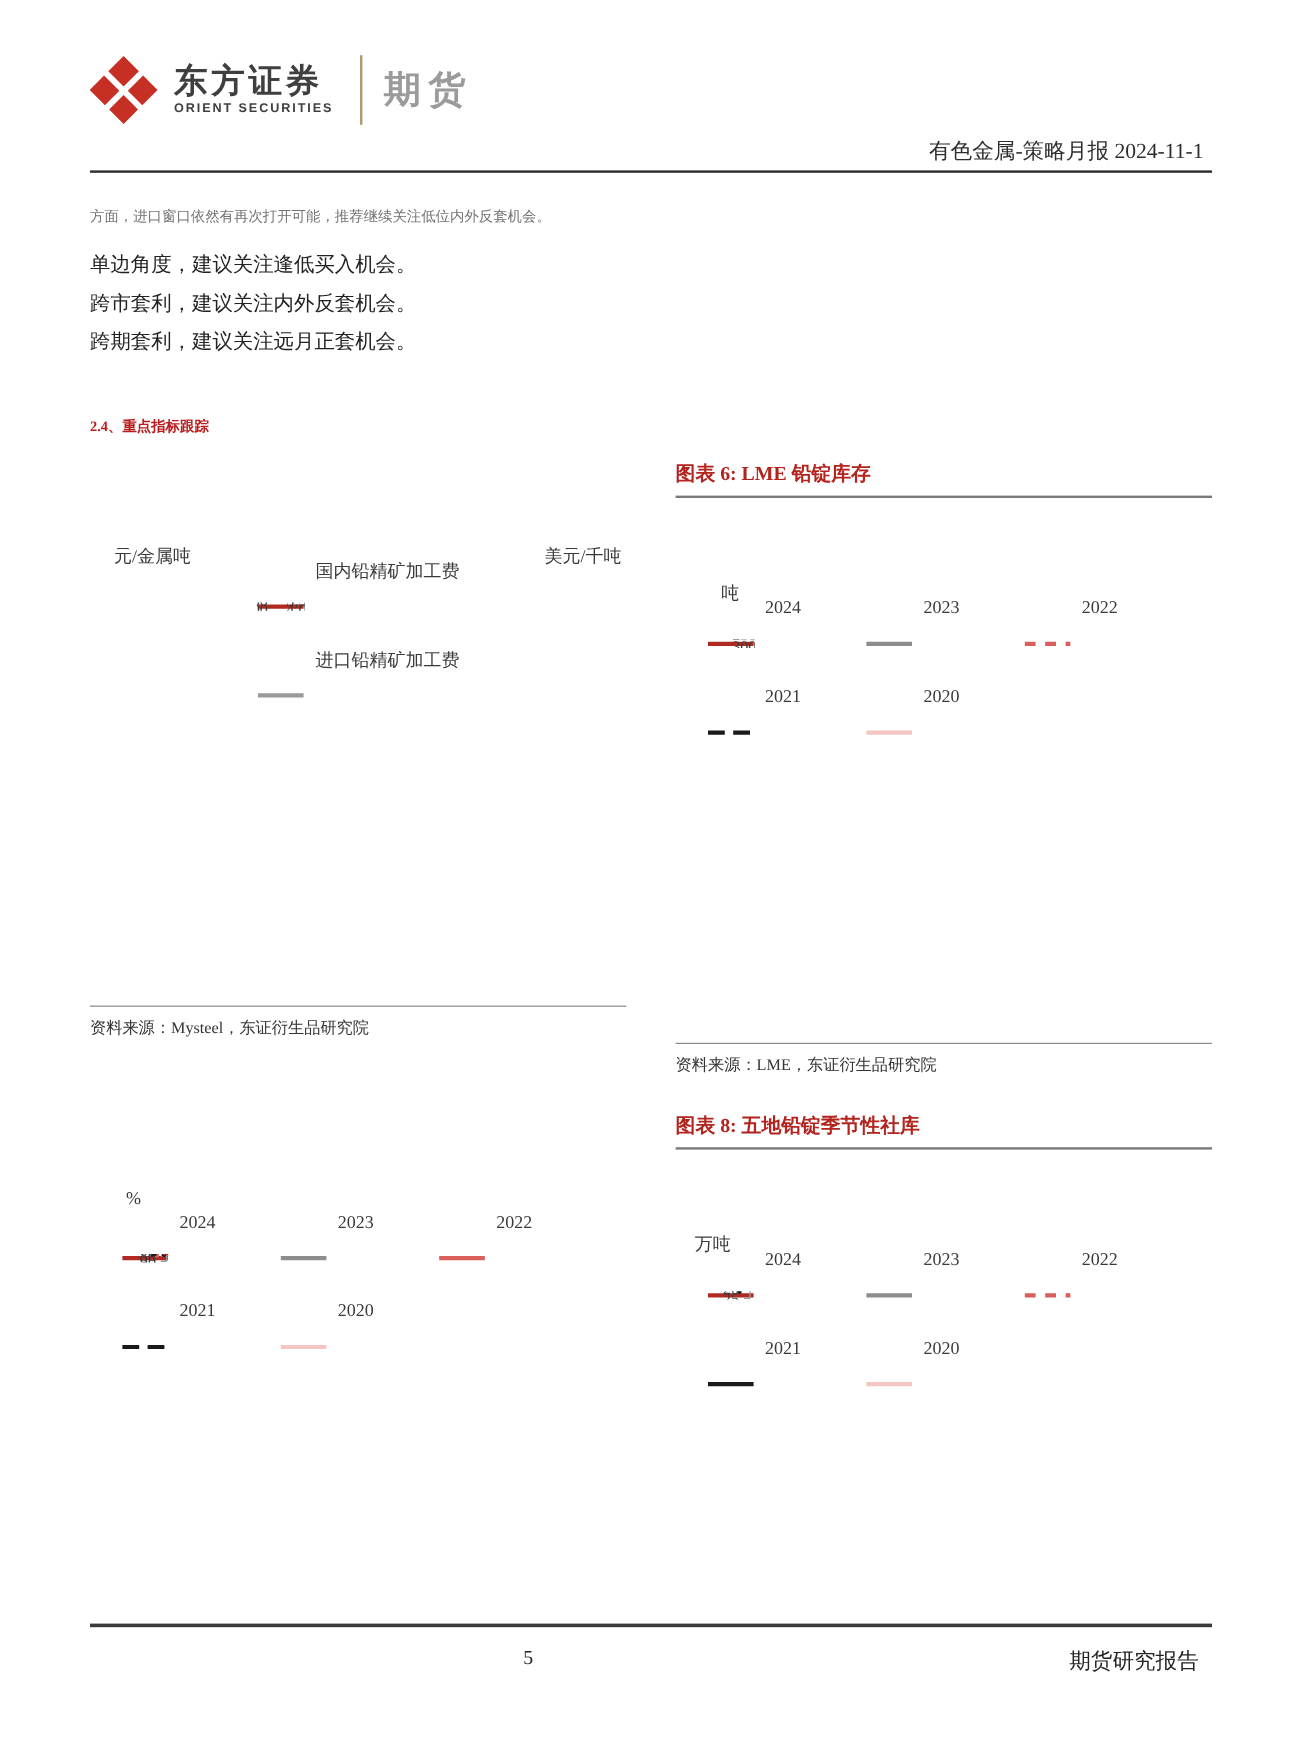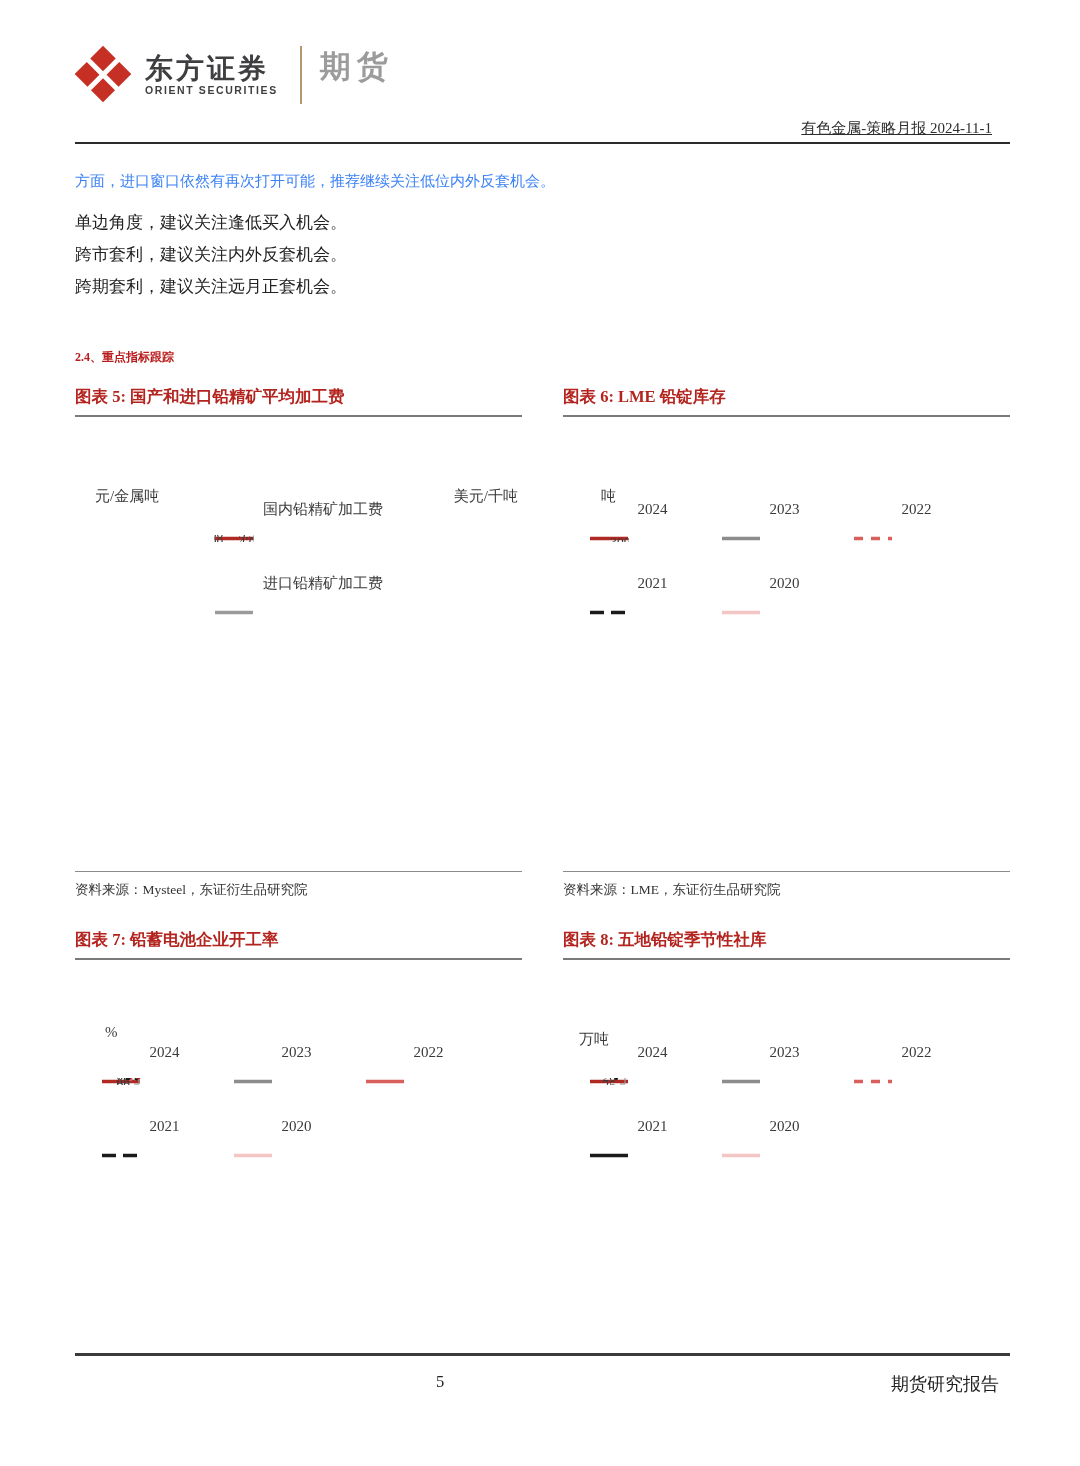--- a/index.html
+++ b/index.html
@@ -9,7 +9,7 @@
 
   
   .header{position:relative;height:96px;margin-top:46px;border-bottom:2px solid #2b2b2b;}
-  .logo-row{position:absolute;left:0;top:0;display:flex;}
+  .logo-row{position:absolute;left:0;top:0;display:flex;align-items:center;}
   .logo-mark{width:56px;height:56px;display:flex;align-items:center;justify-content:center;margin-right:14px;}
   .logo-grid{width:40px;height:40px;transform:rotate(45deg);display:grid;grid-template-columns:1fr 1fr;grid-template-rows:1fr 1fr;gap:5px;}
   .logo-grid div{background:#c62f23;}

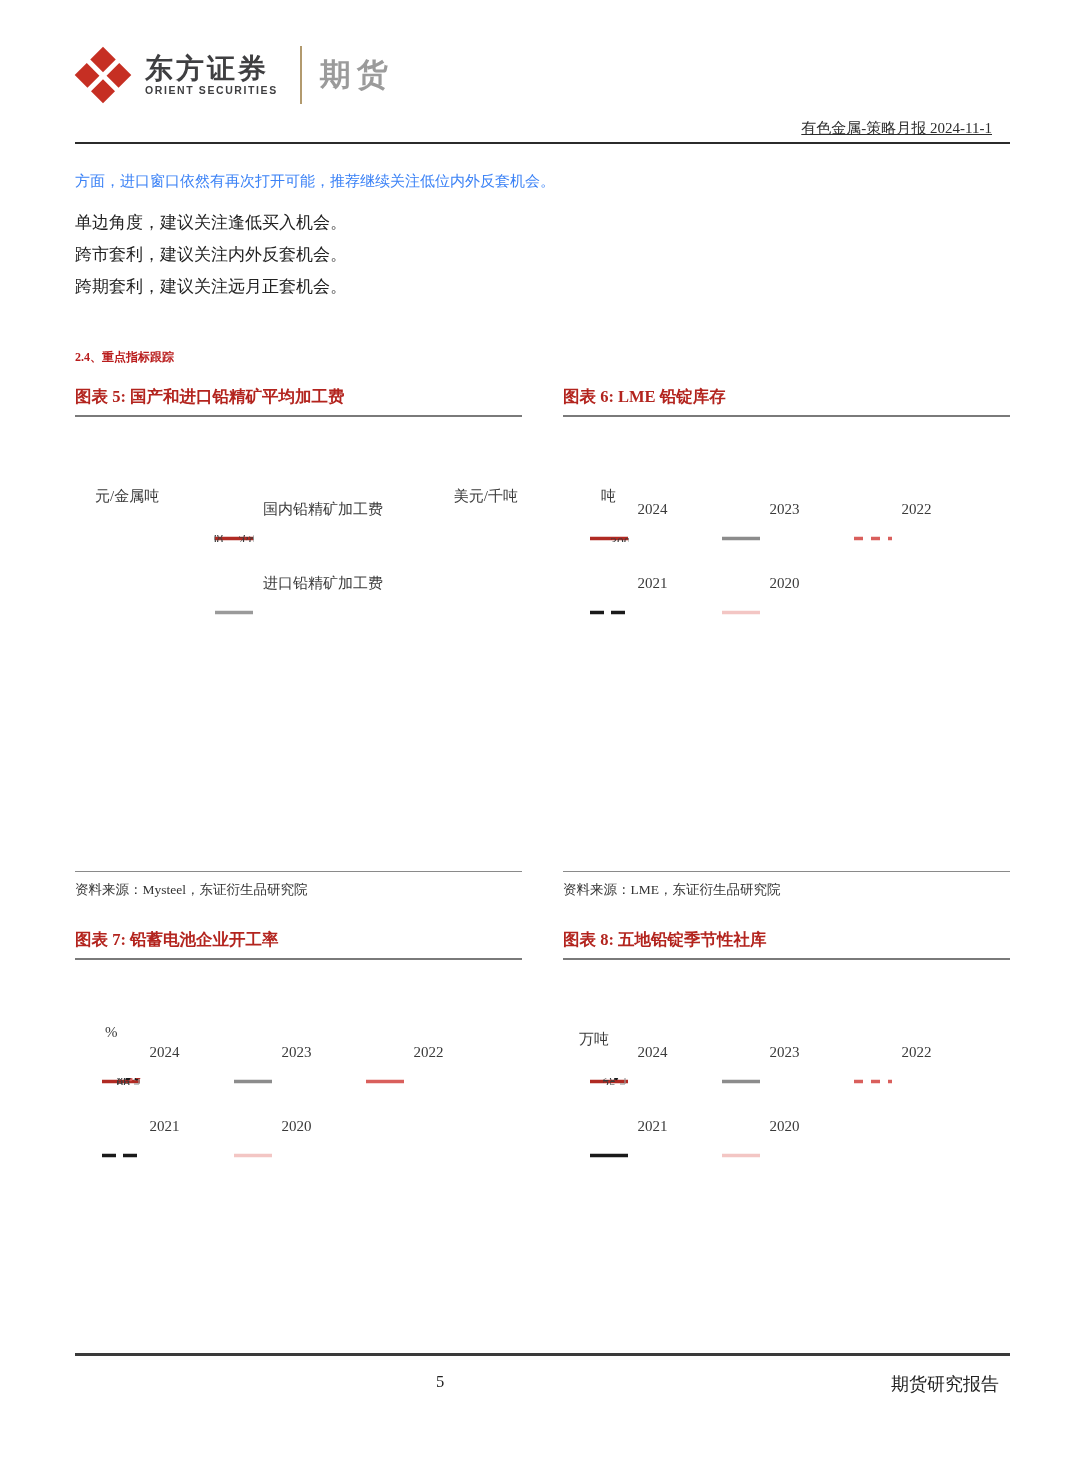--- a/index.html
+++ b/index.html
@@ -18,7 +18,7 @@
   .brand-en{font-size:10.5px;font-weight:700;color:#3f3f41;letter-spacing:1.6px;font-family:"Liberation Sans",sans-serif;}
   .brand-divider{width:2px;height:58px;background:#b29a6e;margin:0 18px 0 22px;}
   .division{font-size:31px;font-weight:700;color:#9b9b9b;letter-spacing:6px;}
-  .report-label{position:absolute;right:18px;bottom:4px;font-size:15px;color:#2d2d2d;text-decoration:underline;}
+  .report-label{position:absolute;right:7px;bottom:4px;font-size:18px;color:#2d2d2d;}
 
   
   .paragraph{margin-top:28px;font-size:15px;color:#3b82f6;}

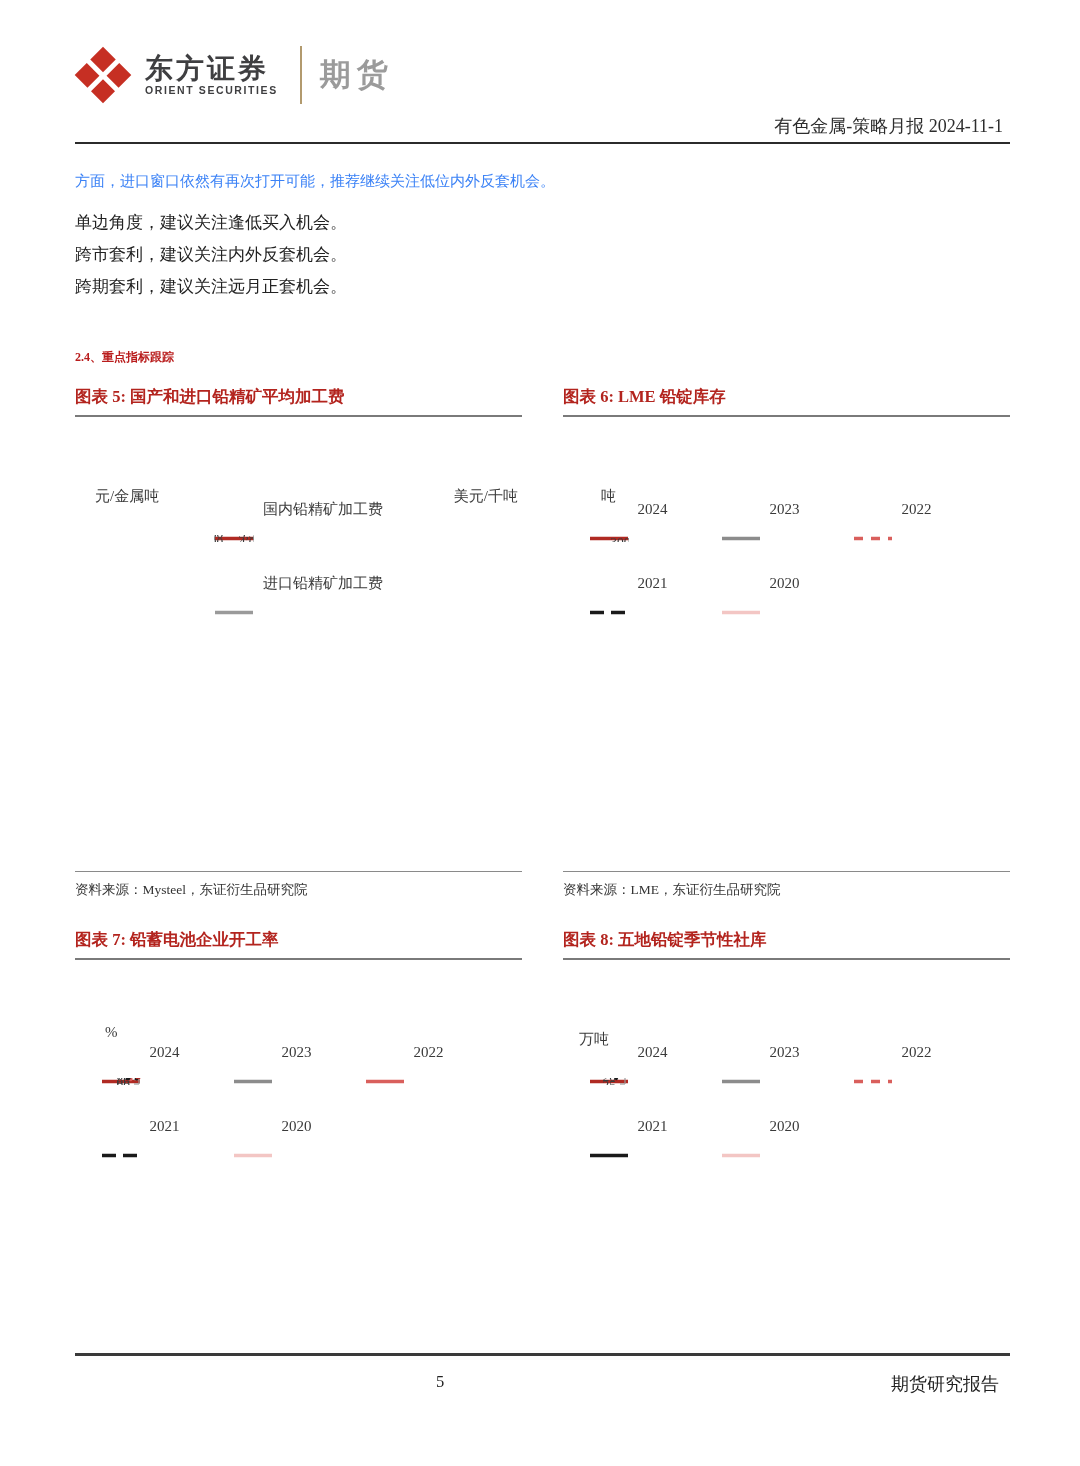--- a/index.html
+++ b/index.html
@@ -21,7 +21,7 @@
   .report-label{position:absolute;right:7px;bottom:4px;font-size:18px;color:#2d2d2d;}
 
   
-  .paragraph{margin-top:28px;font-size:15px;color:#3b82f6;}
+  .paragraph{margin-top:28px;font-size:12px;color:#737373;}
   .section-h{margin-top:28px;font-size:19px;font-weight:700;color:#b3241e;}
   .advice{margin-top:16px;font-size:17px;line-height:32px;color:#222;}
   .section-h2{margin-top:46px;font-size:12px;font-weight:700;color:#b91c1c;}

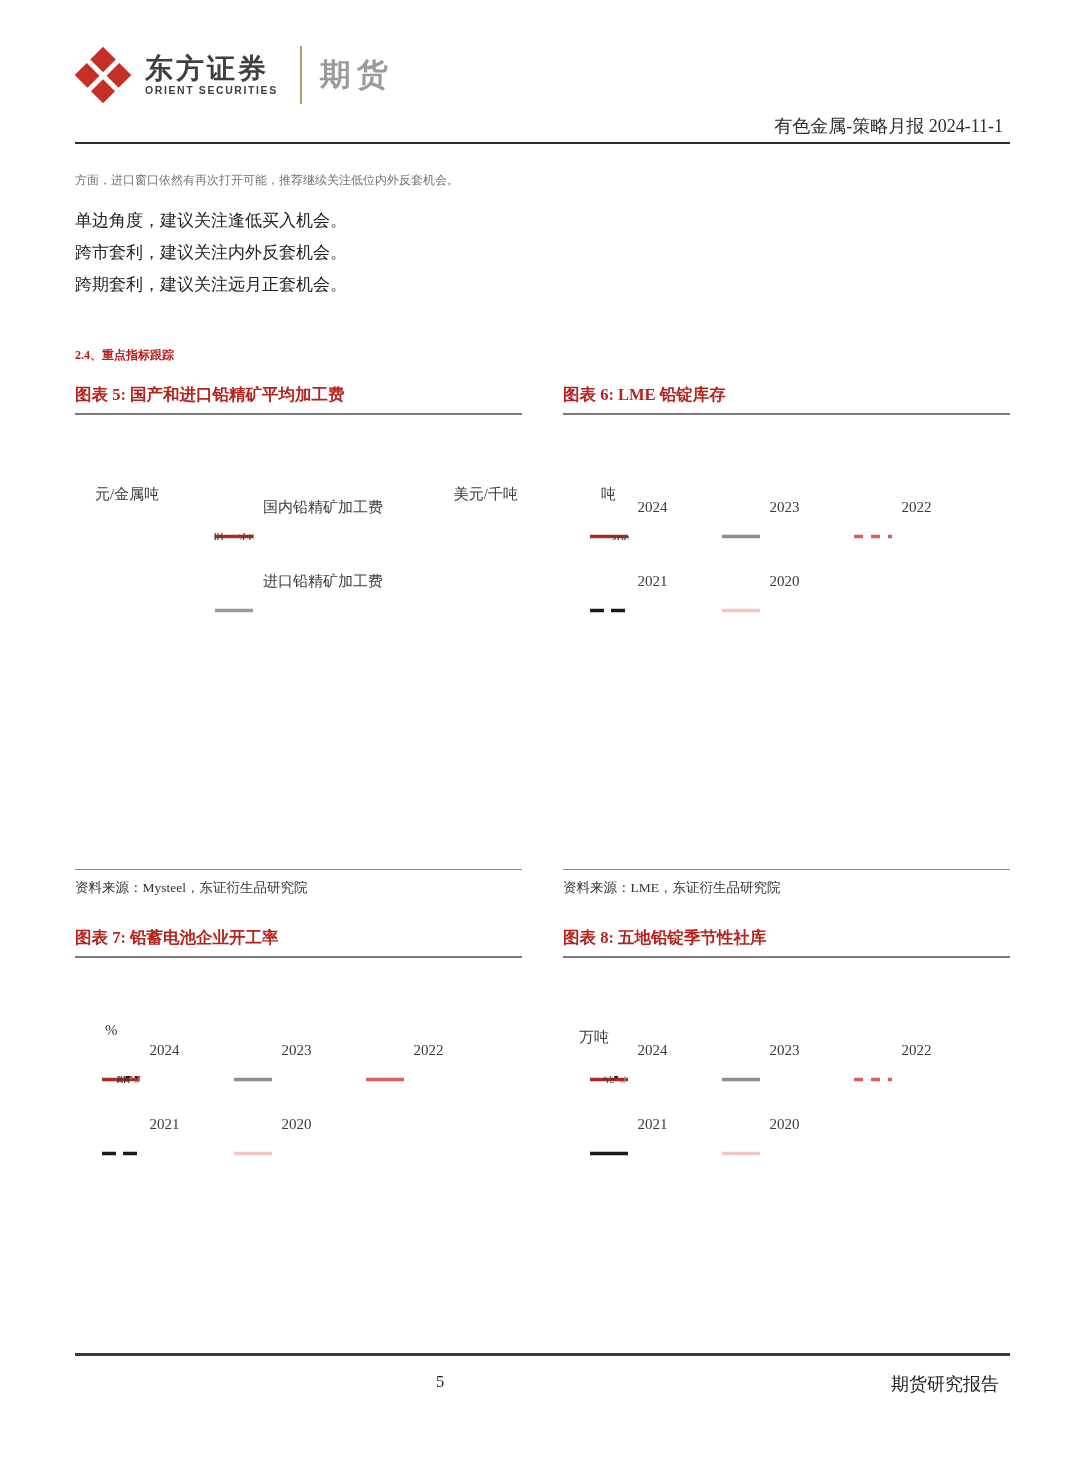--- a/index.html
+++ b/index.html
@@ -89,7 +89,6 @@
     <div class="chart-grid">
 
       <div class="chart-cell" id="c0">
-        <div class="chart-title">图表 5: 国产和进口铅精矿平均加工费</div>
         <div class="chart-body">
           <span class="unit u-left">元/金属吨</span>
           <span class="unit u-right">美元/千吨</span>

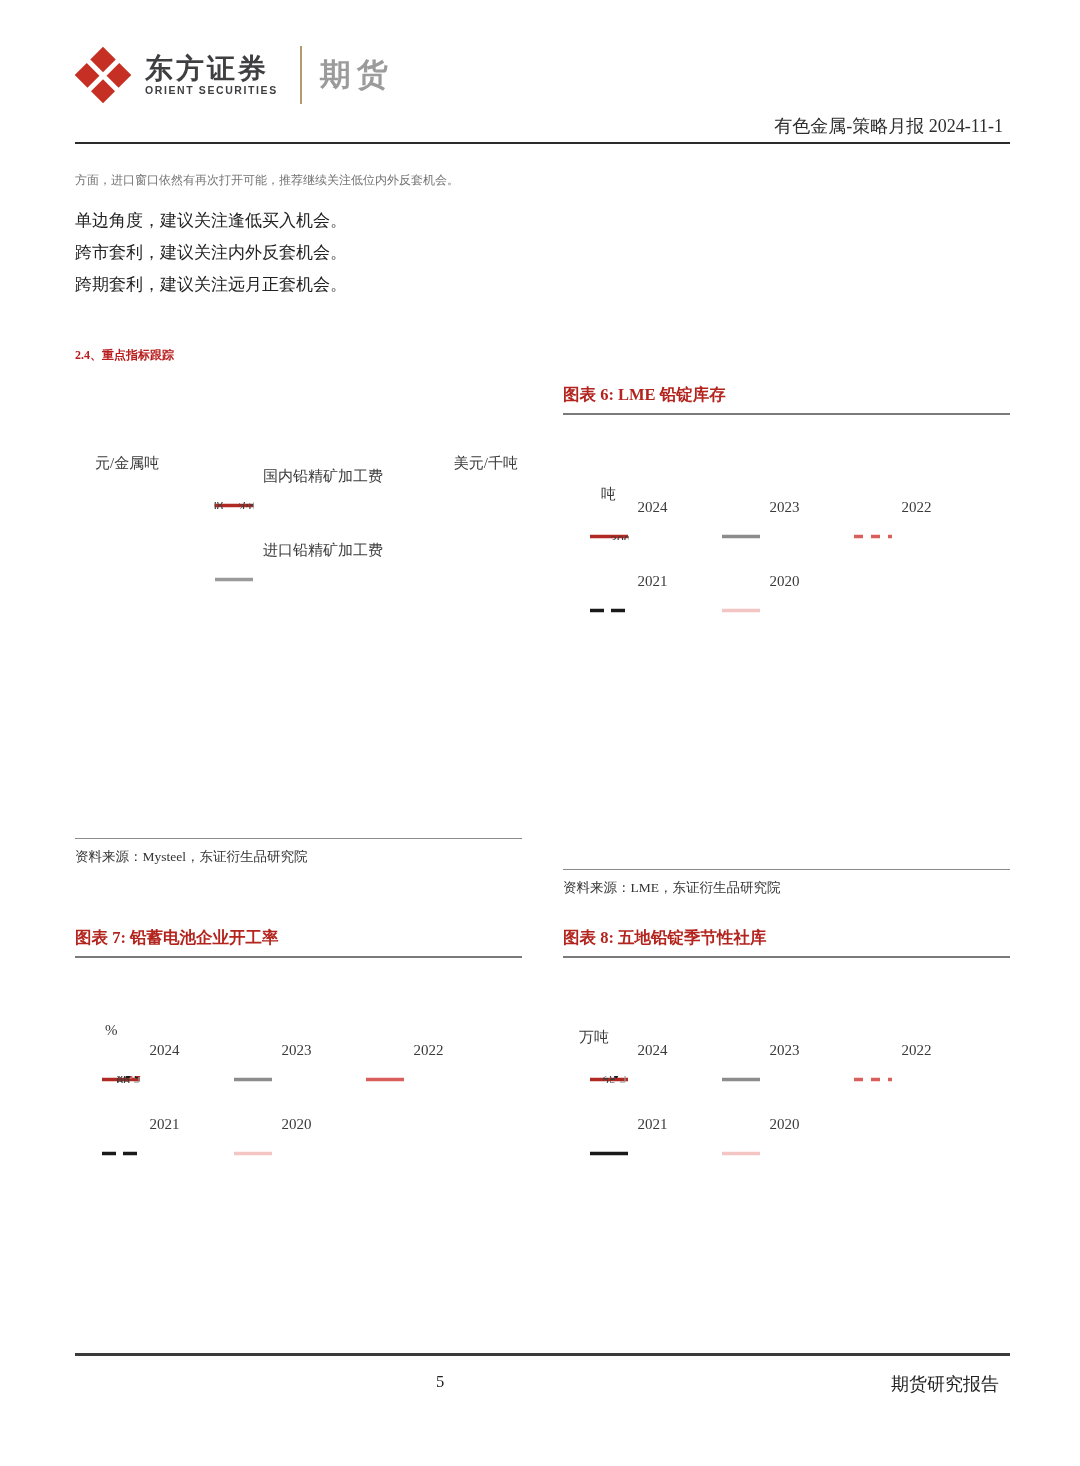--- a/index.html
+++ b/index.html
@@ -282,7 +282,6 @@
       </div>
 
       <div class="chart-cell" id="c2">
-        <div class="chart-title">图表 7: 铅蓄电池企业开工率</div>
         <div class="chart-body">
           <span class="unit u-left">%</span>
           <div class="legend">

